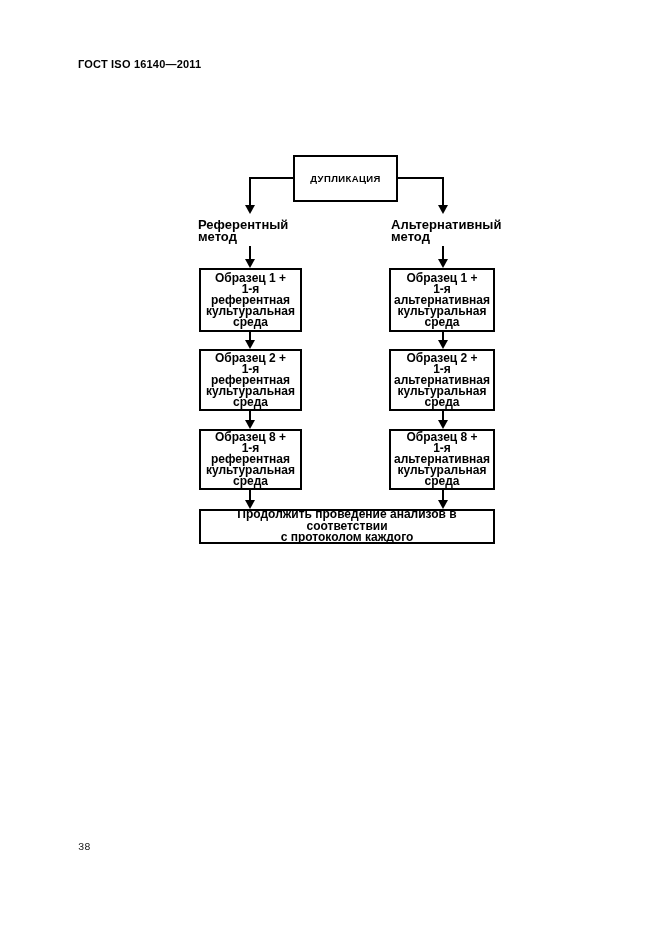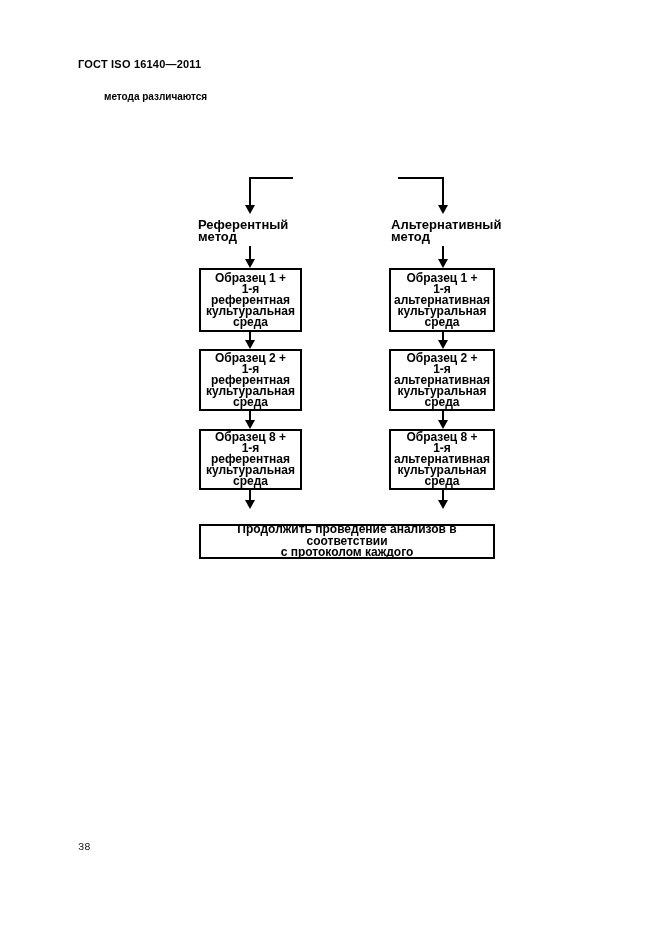--- a/index.html
+++ b/index.html
@@ -88,7 +88,6 @@
   <div class="doc-header">ГОСТ ISO 16140—2011</div>
 
   <div class="section-heading">
-    <div>метода различаются</div>
   </div>
 
 

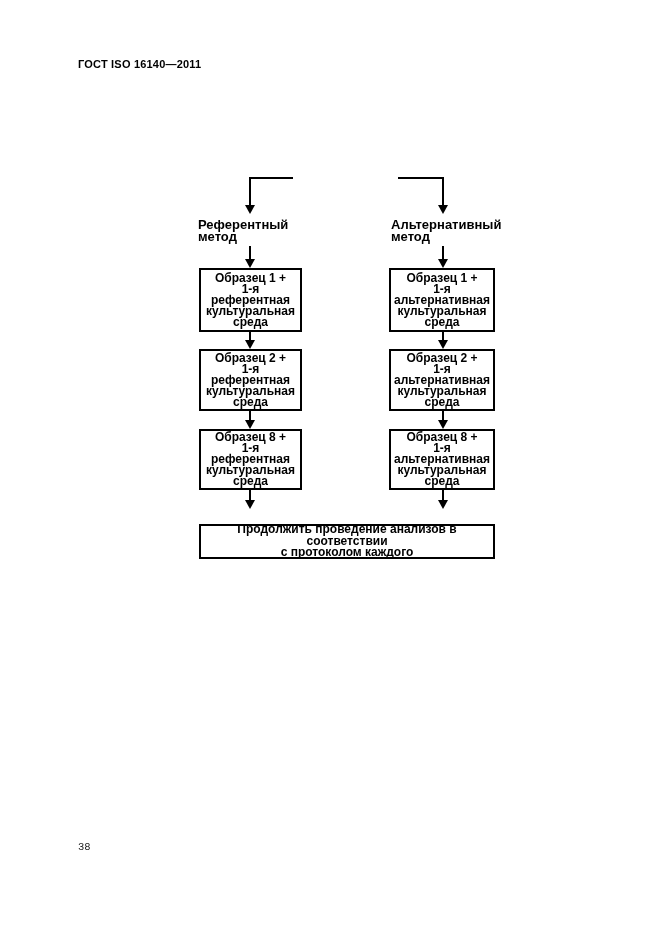--- a/index.html
+++ b/index.html
@@ -91,6 +91,9 @@
   </div>
 
 
+  <div class="fbox root-box" style="left:293px;top:155px;width:105px;height:47px">
+    <span>ДУПЛИКАЦИЯ</span>
+  </div>
 
   <div class="hline" style="left:249px;top:177px;width:44px"></div>
   <div class="hline" style="left:398px;top:177px;width:45px"></div>

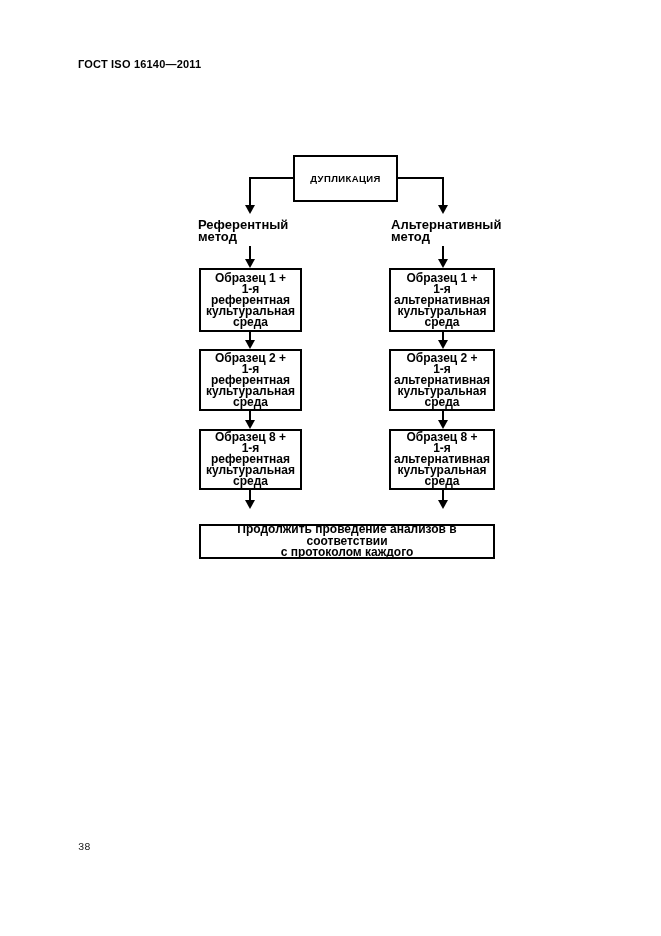--- a/index.html
+++ b/index.html
@@ -54,7 +54,7 @@
     letter-spacing: 0.4px;
     border-width: 2.5px;
   }
-  .final-box { line-height: 11.5px; margin-top: 15px; }
+  .final-box { line-height: 11.5px; }
   .hline { position: absolute; height: 2px; background: #000; }
   .vline { position: absolute; width: 2px; background: #000; }
   .arrow-down {

